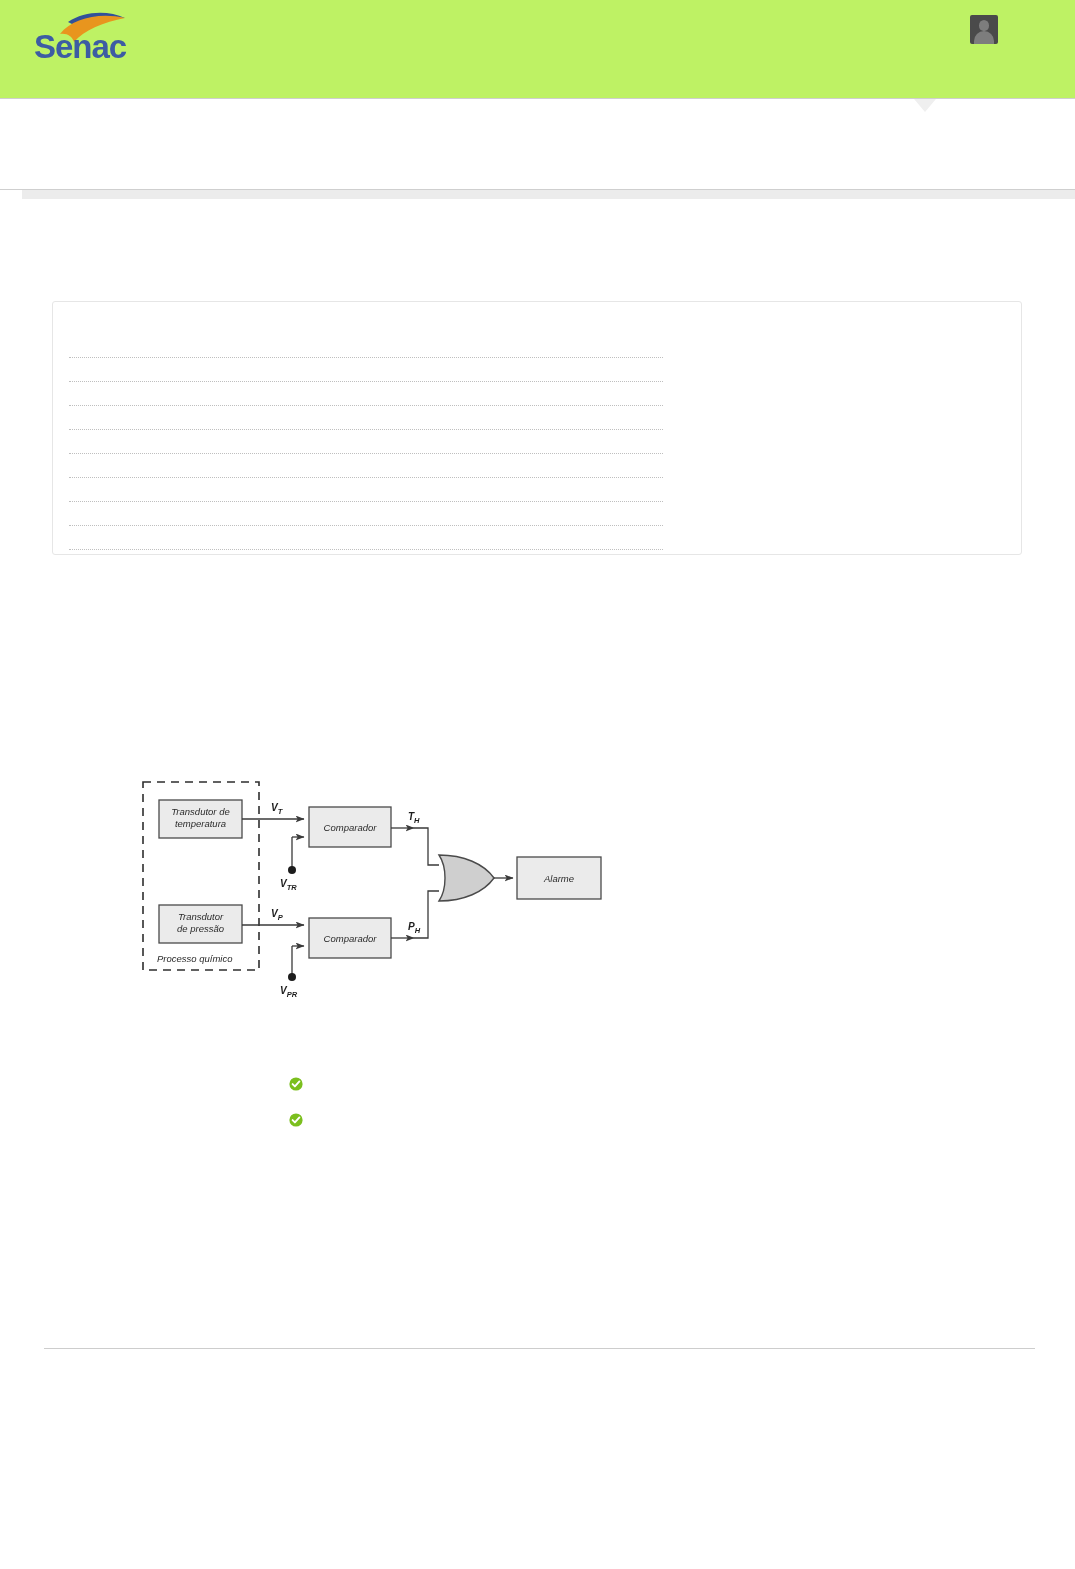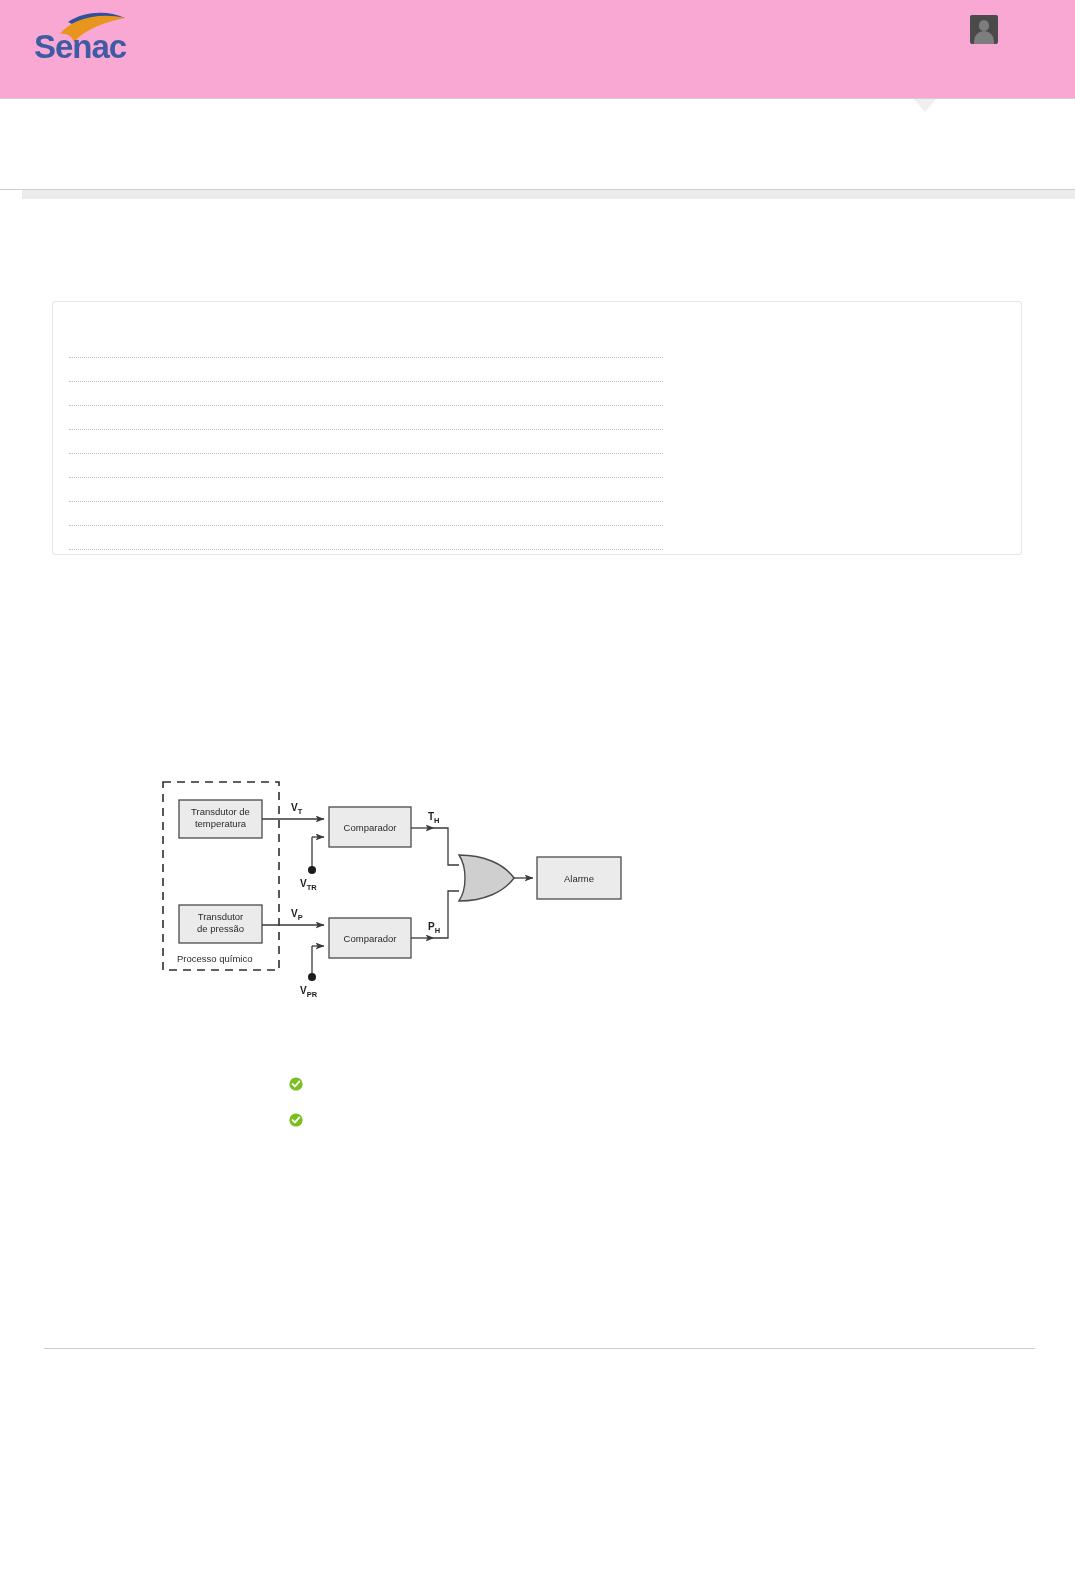--- a/index.html
+++ b/index.html
@@ -23,7 +23,7 @@
     top: 0;
     width: 1075px;
     height: 98px;
-    background: #f9a8d4;
+    background: #bef264;
   }
   .brand-logo {
     position: absolute;

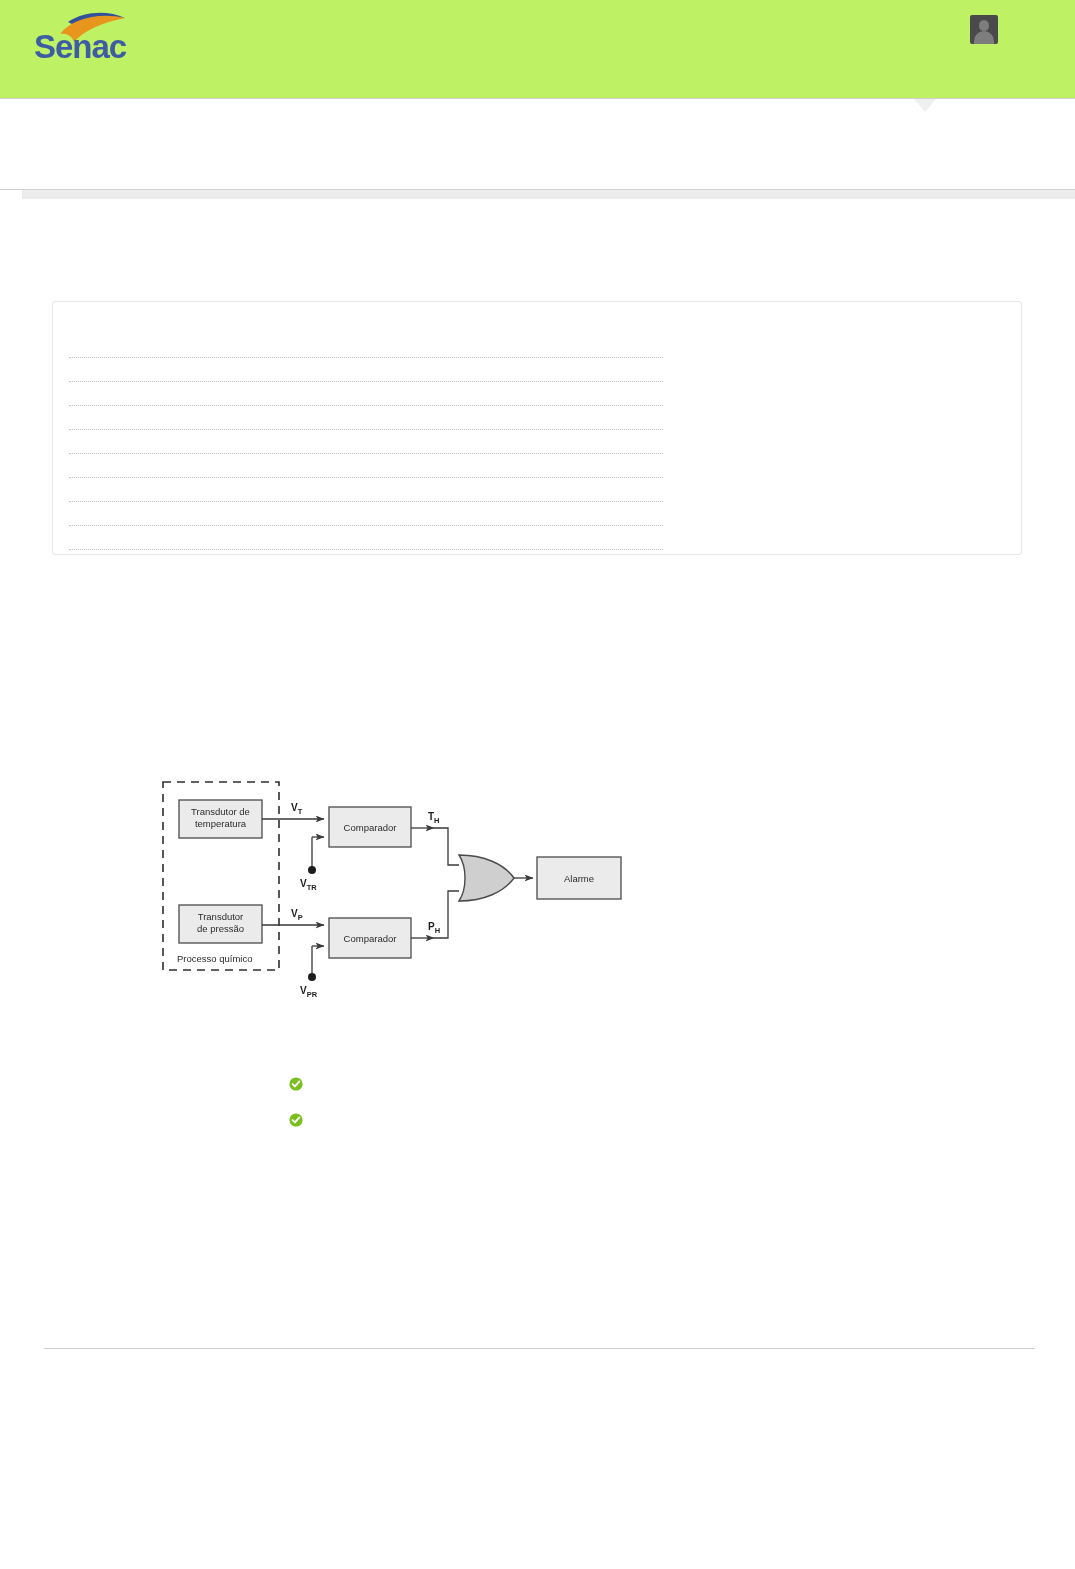--- a/index.html
+++ b/index.html
@@ -132,10 +132,11 @@
   
   .diagram-figure {
     position: absolute;
-    left: 152px;
+    left: 132px;
     top: 770px;
     width: 500px;
     height: 240px;
+    font-style: italic;
   }
   .diagram-figure svg { display: block; }
 

